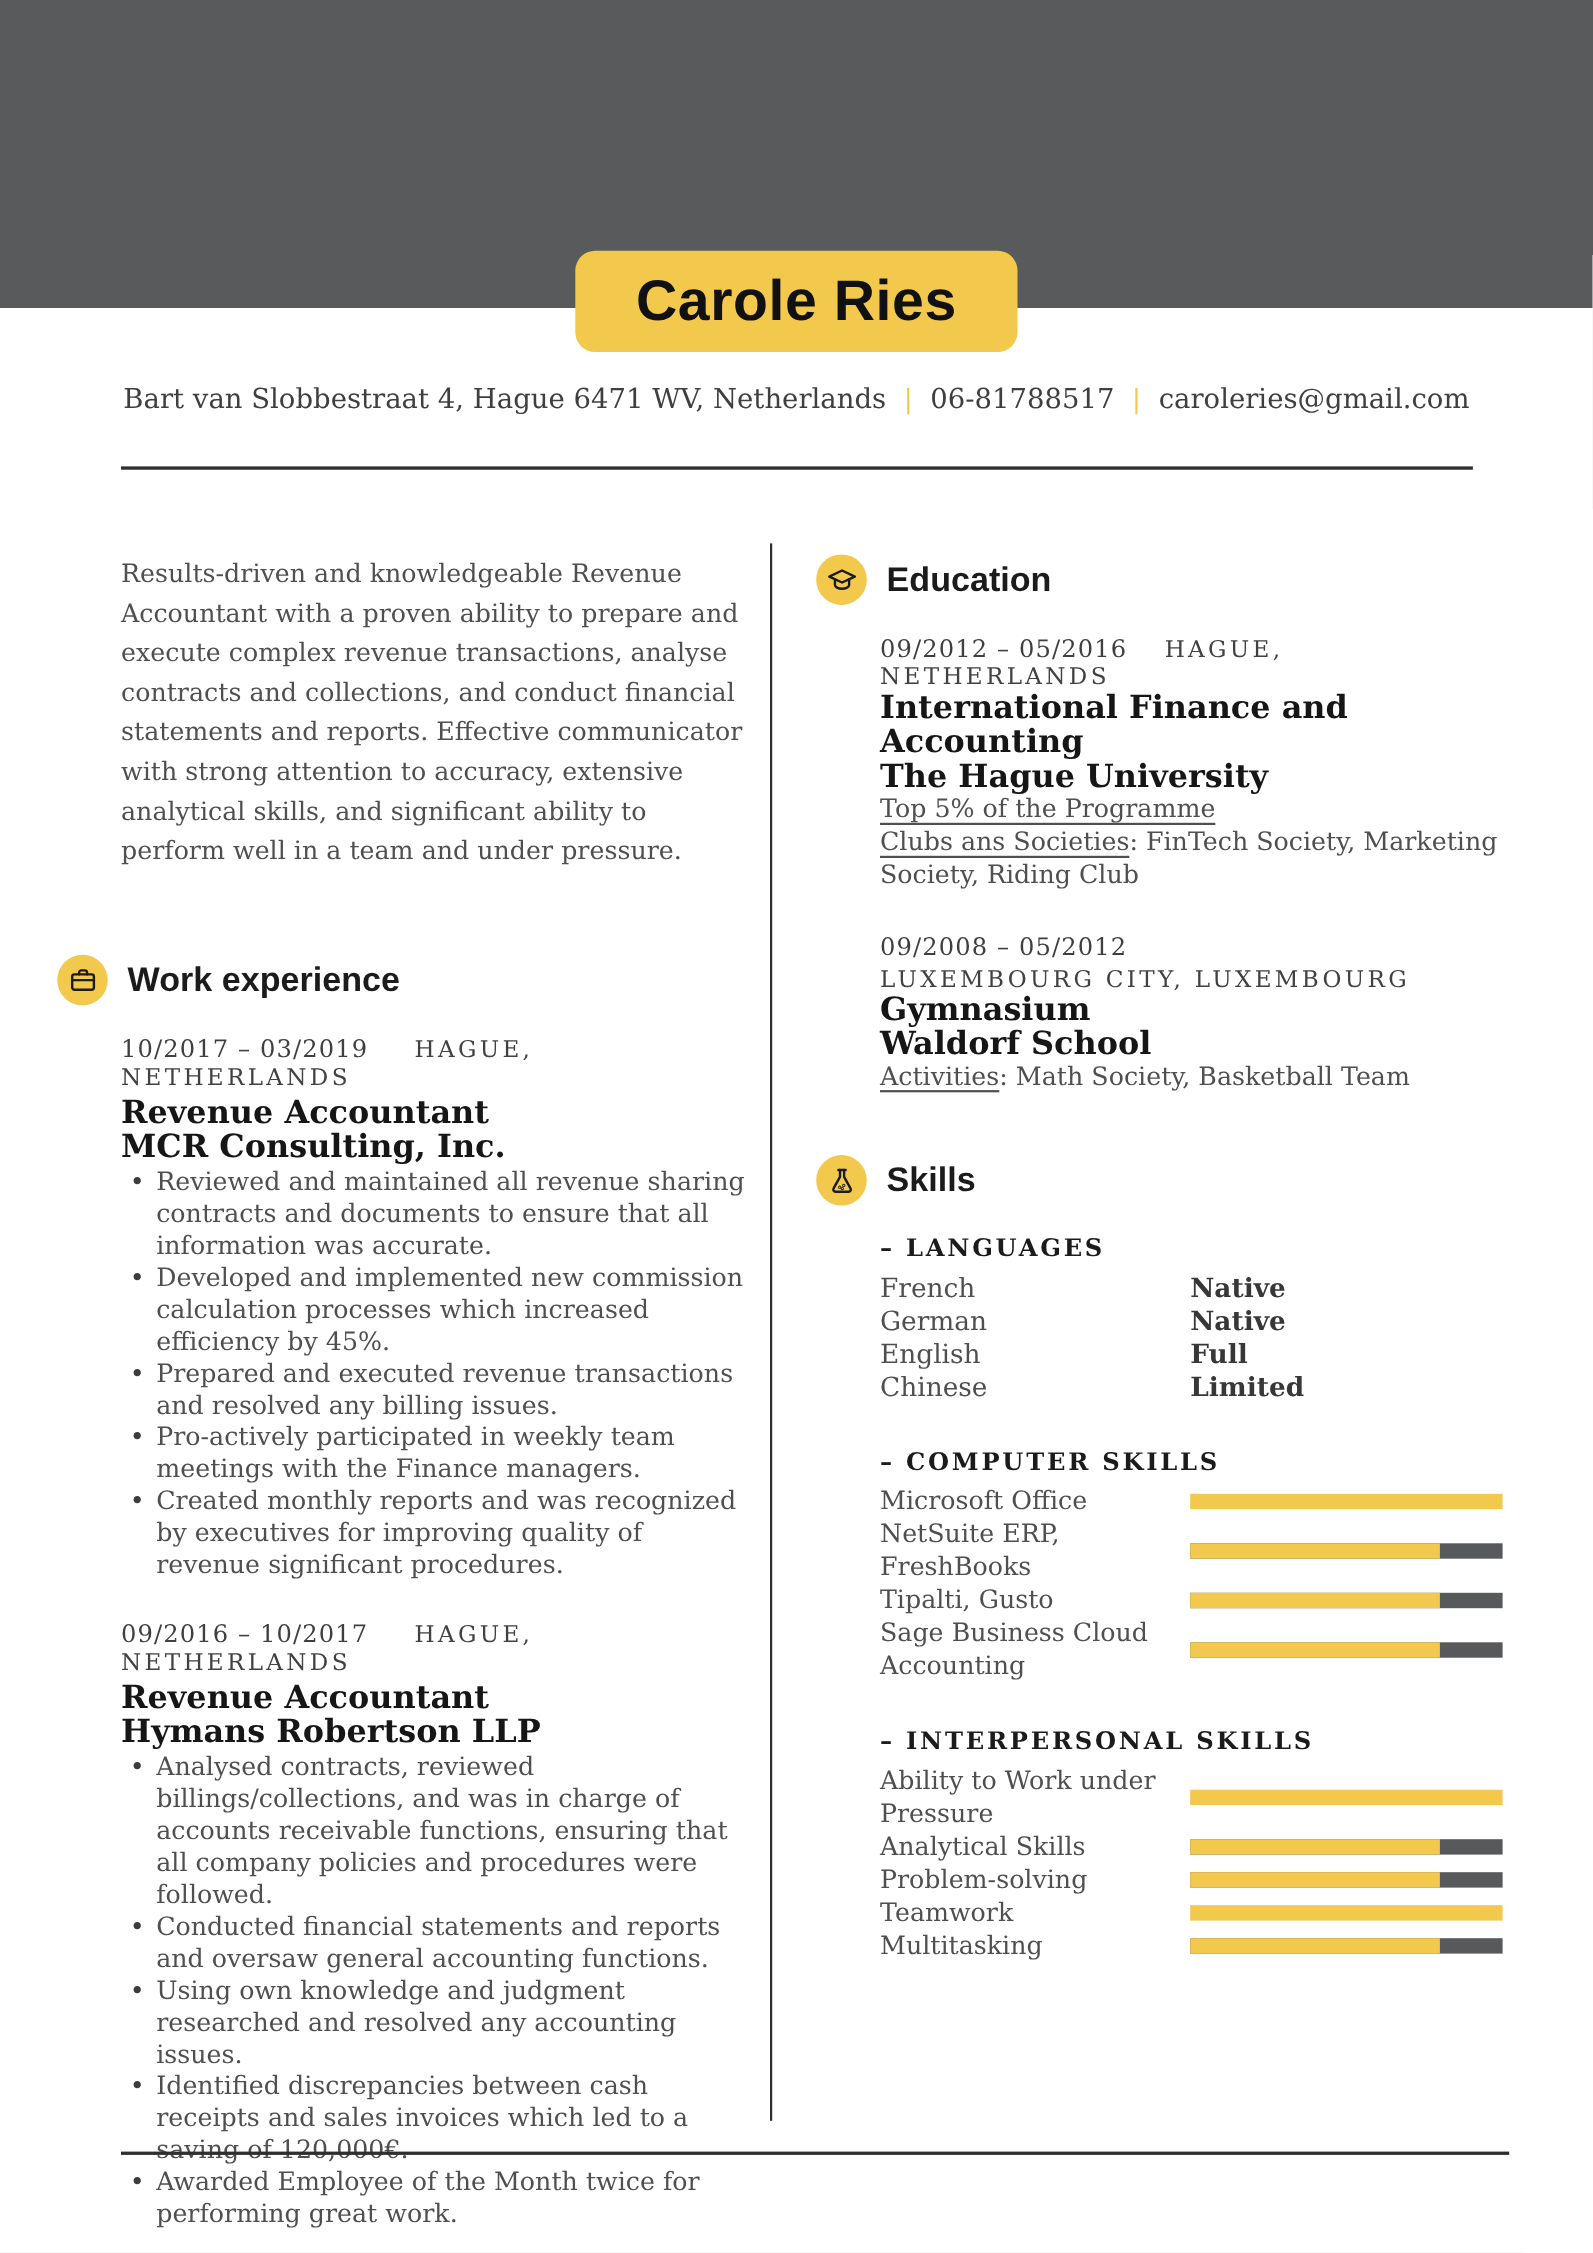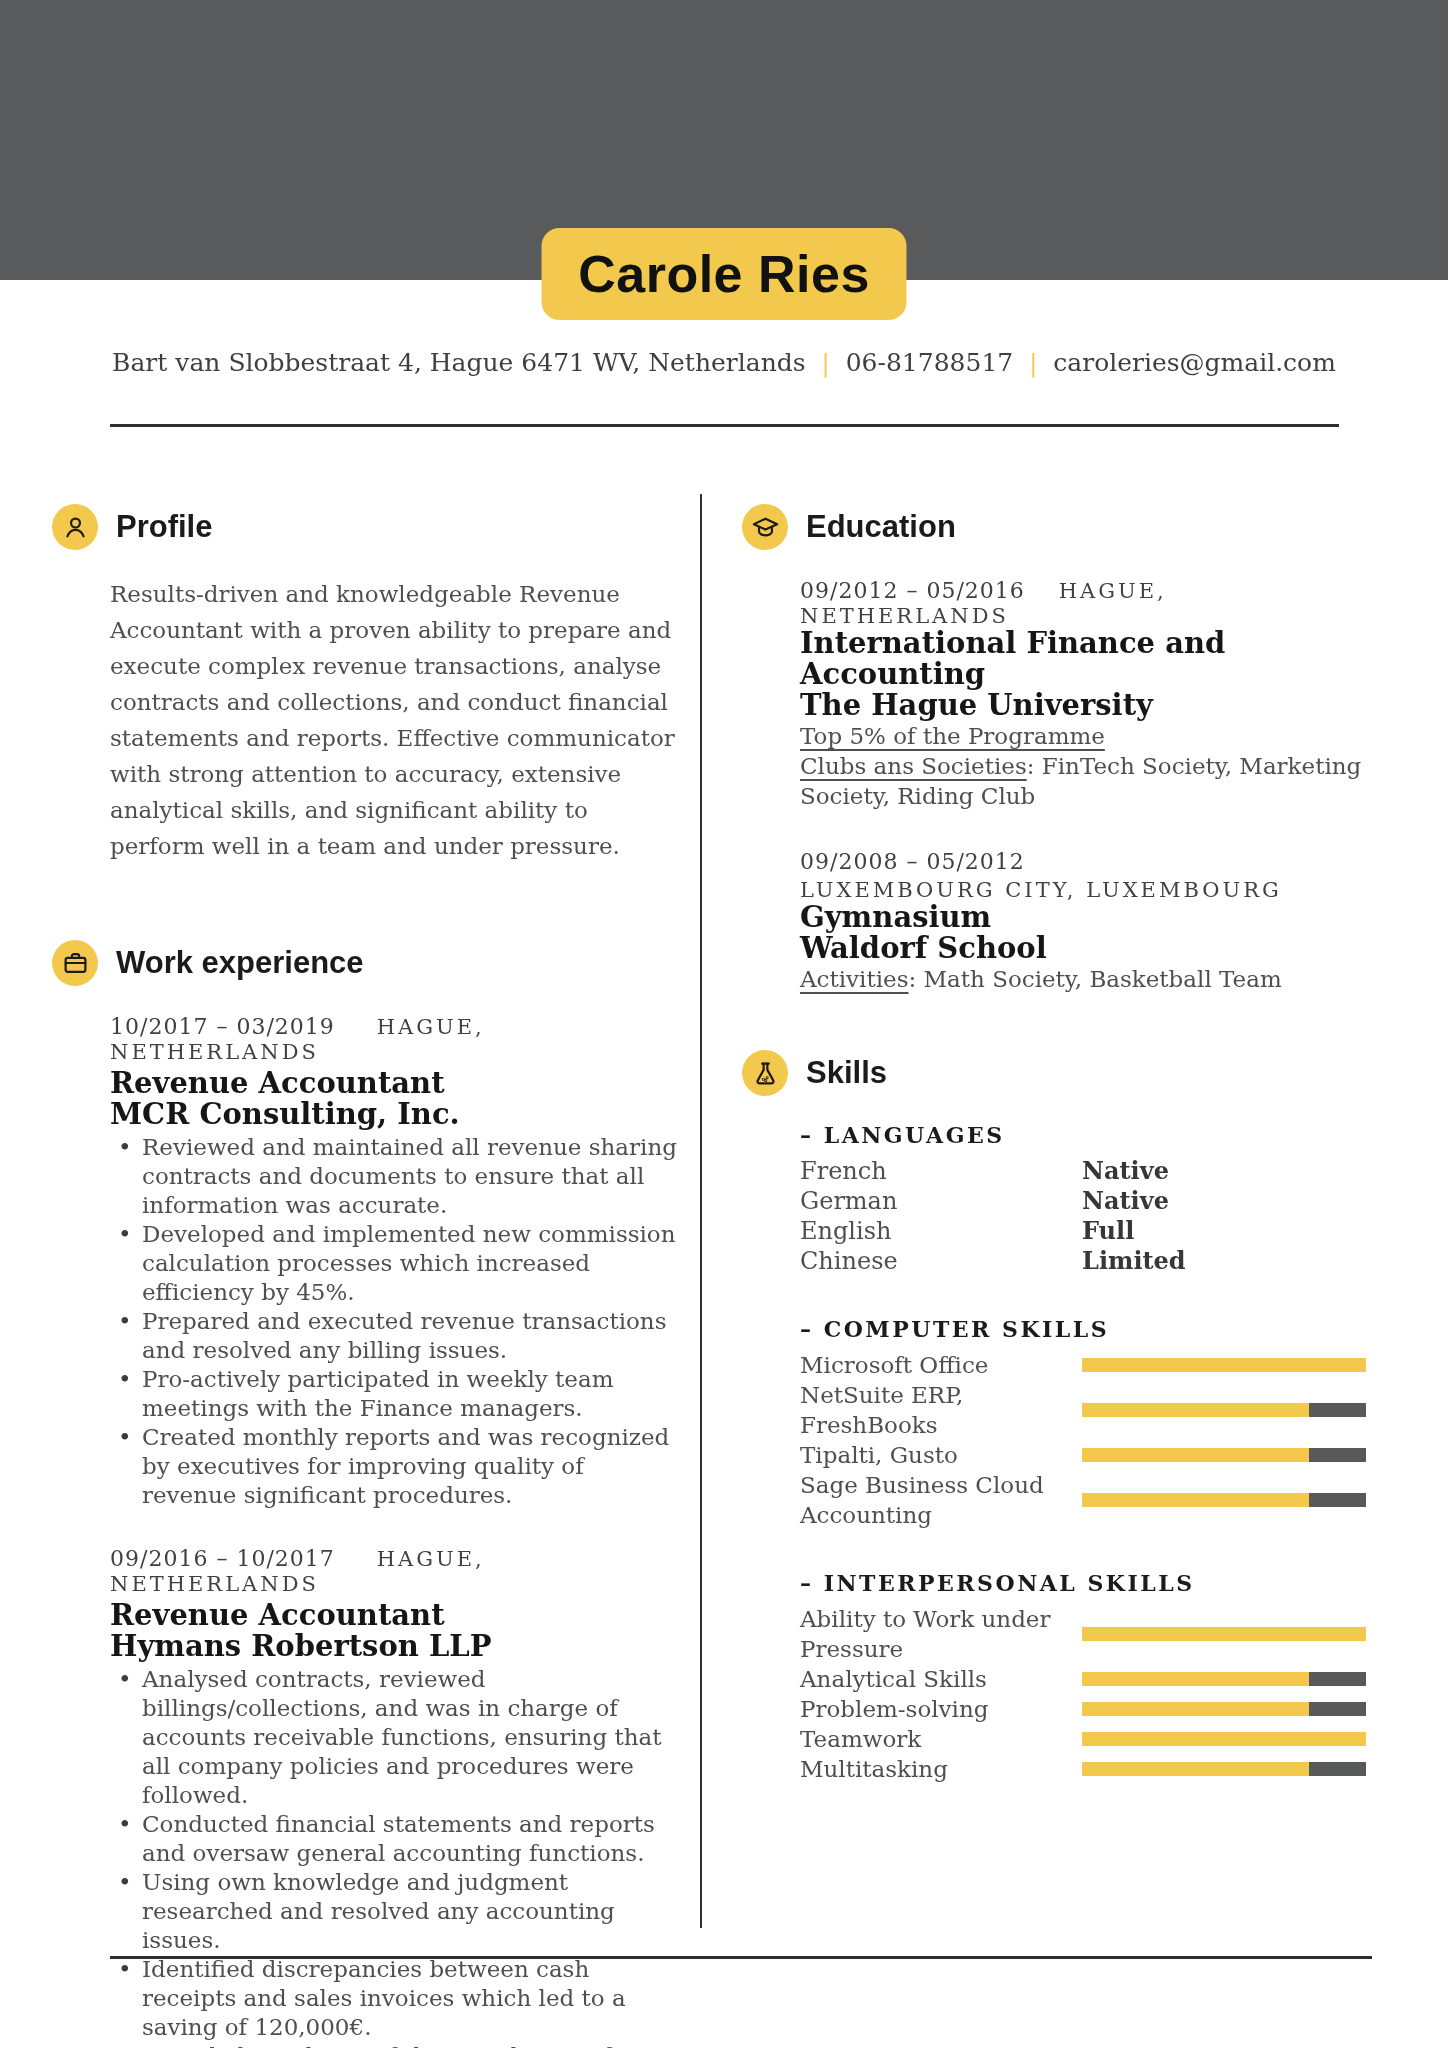--- a/index.html
+++ b/index.html
@@ -21,7 +21,7 @@
   .band{position:absolute;top:0;left:0;width:100%;height:280px;background:var(--band);}
   .name-plate{
     position:absolute;top:228px;left:50%;transform:translateX(-50%);
-    width:365px;height:92px;background:var(--accent);border-radius:18px;
+    width:402px;height:92px;background:var(--accent);border-radius:18px;
     display:flex;align-items:center;justify-content:center;
   }
   .name-plate h1{

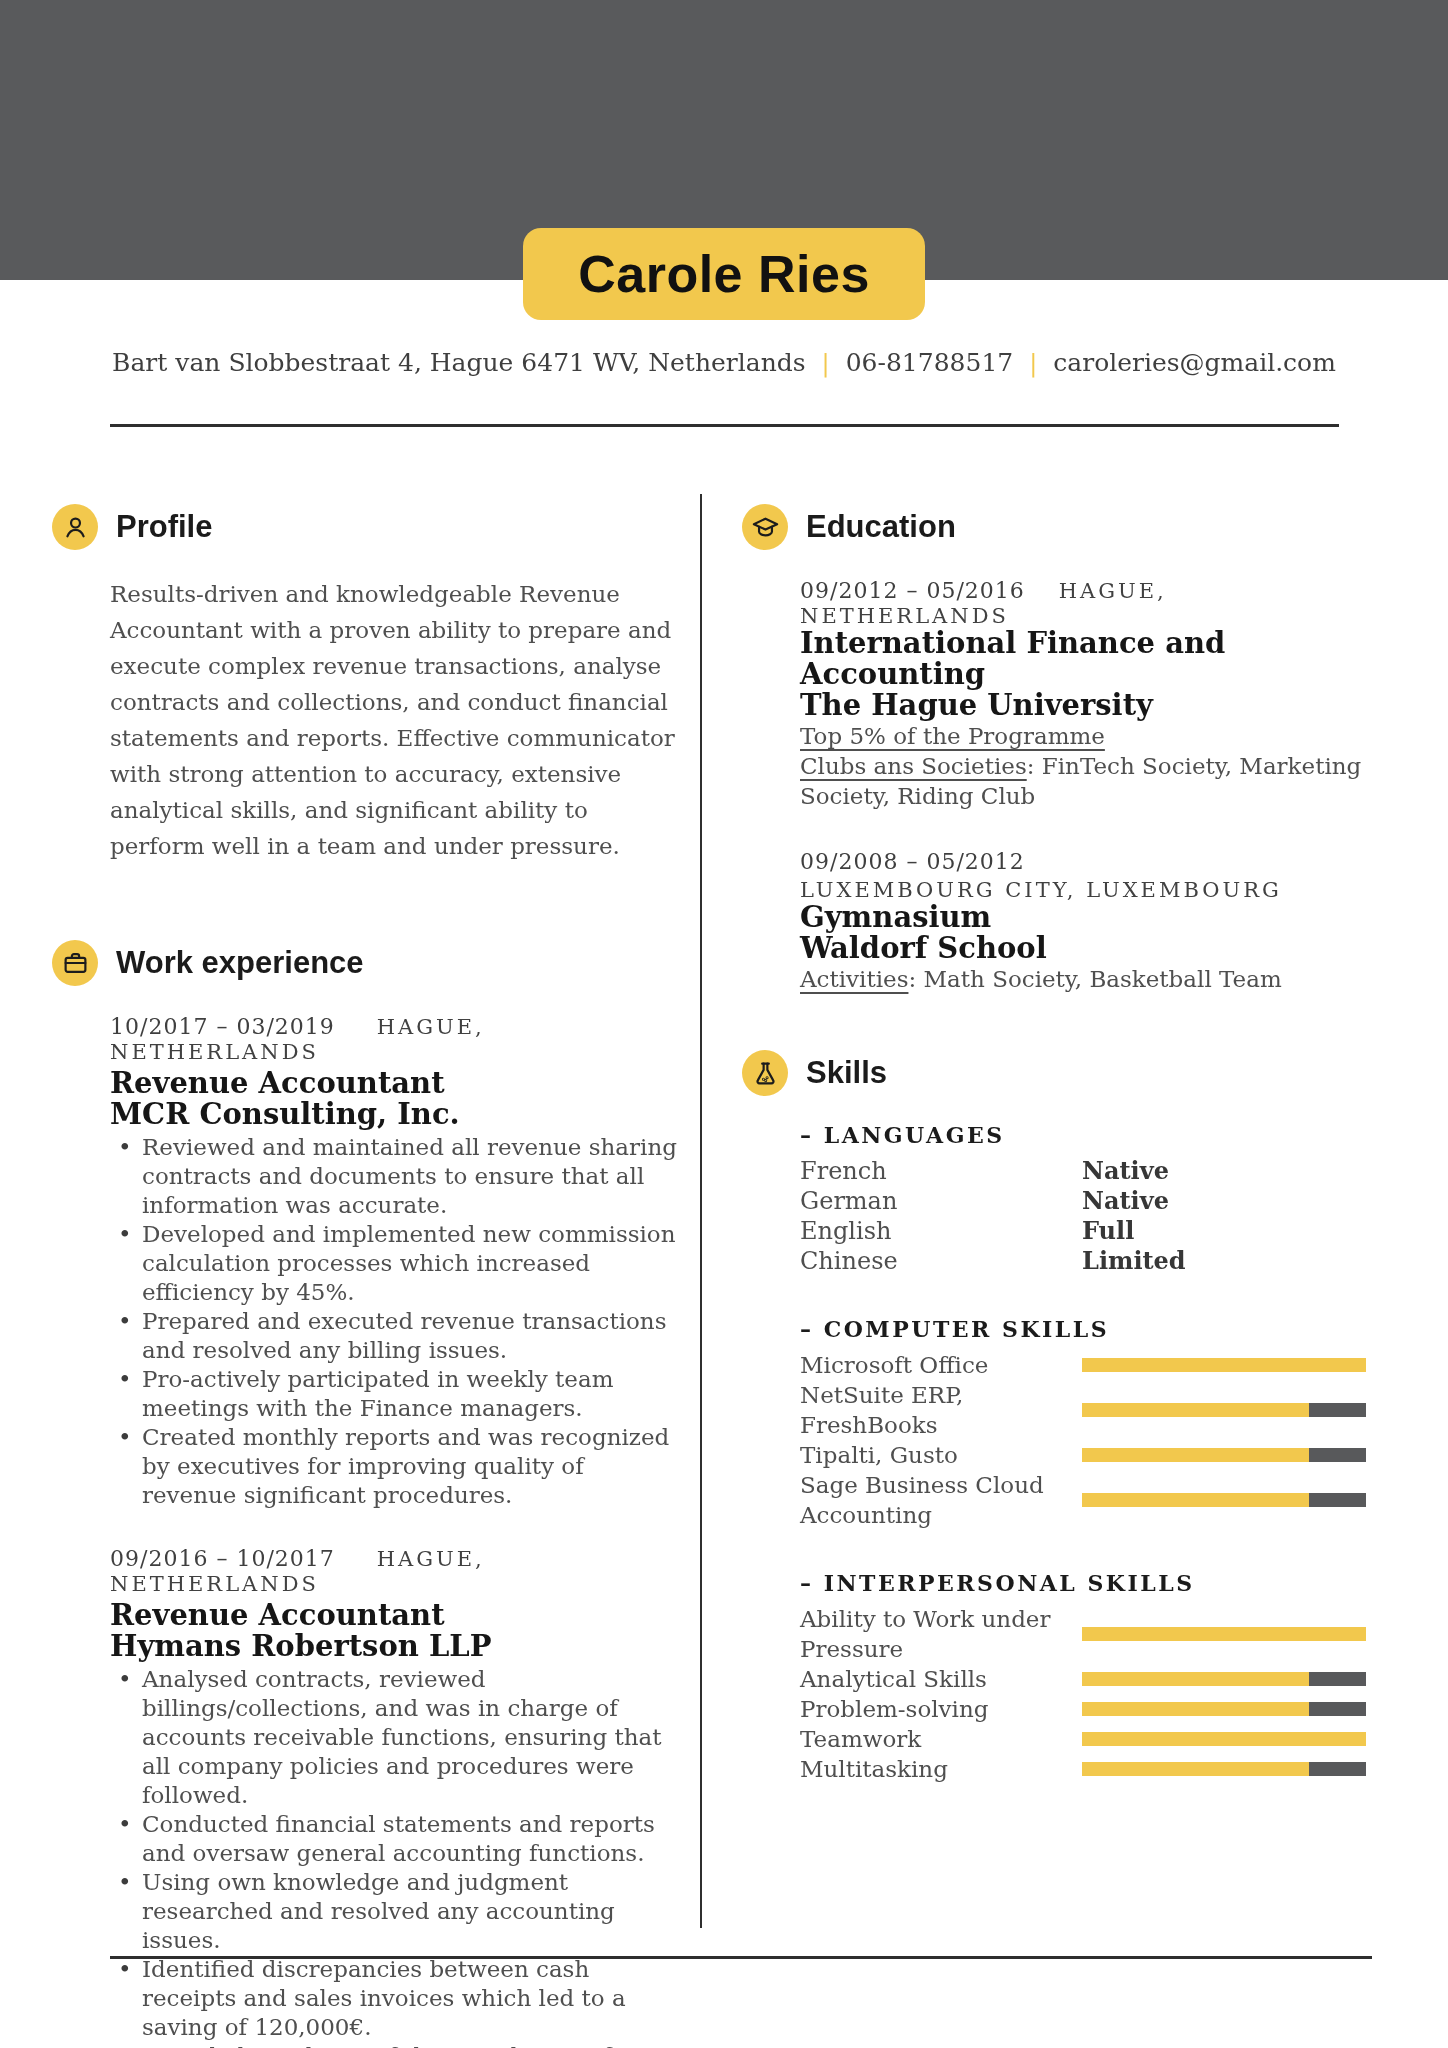--- a/index.html
+++ b/index.html
@@ -106,15 +106,6 @@
     <div class="col-left">
 
       <div class="section">
-        <div class="sec-head">
-          <span class="sec-icon">
-            <svg viewBox="0 0 26 26">
-                <circle cx="13" cy="8.7" r="4.3"></circle>
-                <path d="M5.2 21.5c1.6-4.2 4.4-6.3 7.8-6.3s6.2 2.1 7.8 6.3"></path>
-              </svg>
-          </span>
-          <span class="sec-title">Profile</span>
-        </div>
         <div class="sec-body">
           <p class="profile-text">Results-driven and knowledgeable Revenue Accountant with a proven ability to prepare and execute complex revenue transactions, analyse contracts and collections, and conduct financial statements and reports. Effective communicator with strong attention to accuracy, extensive analytical skills, and significant ability to perform well in a team and under pressure.</p>
         </div>

